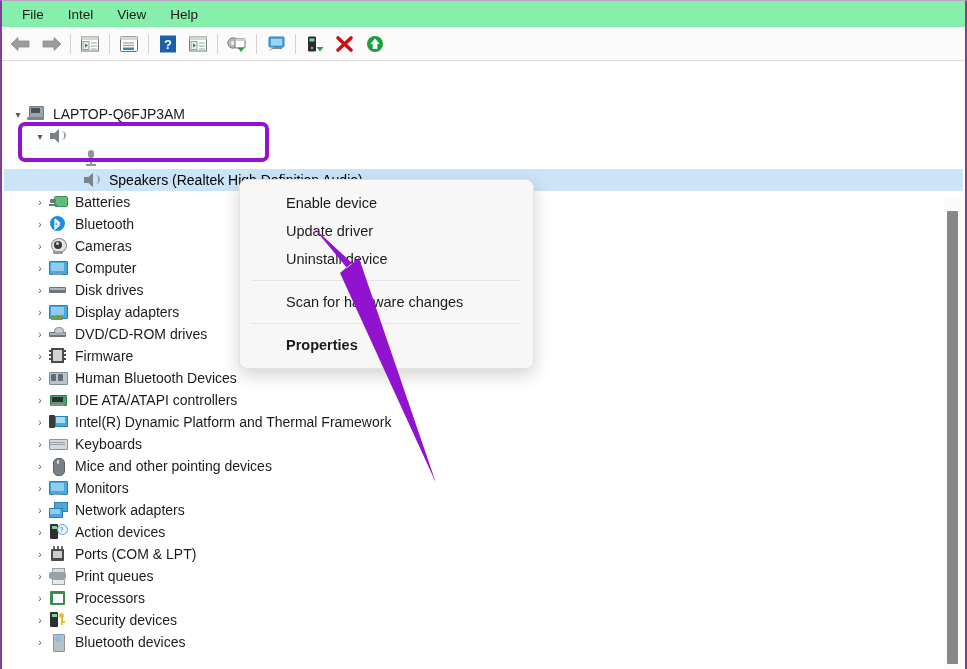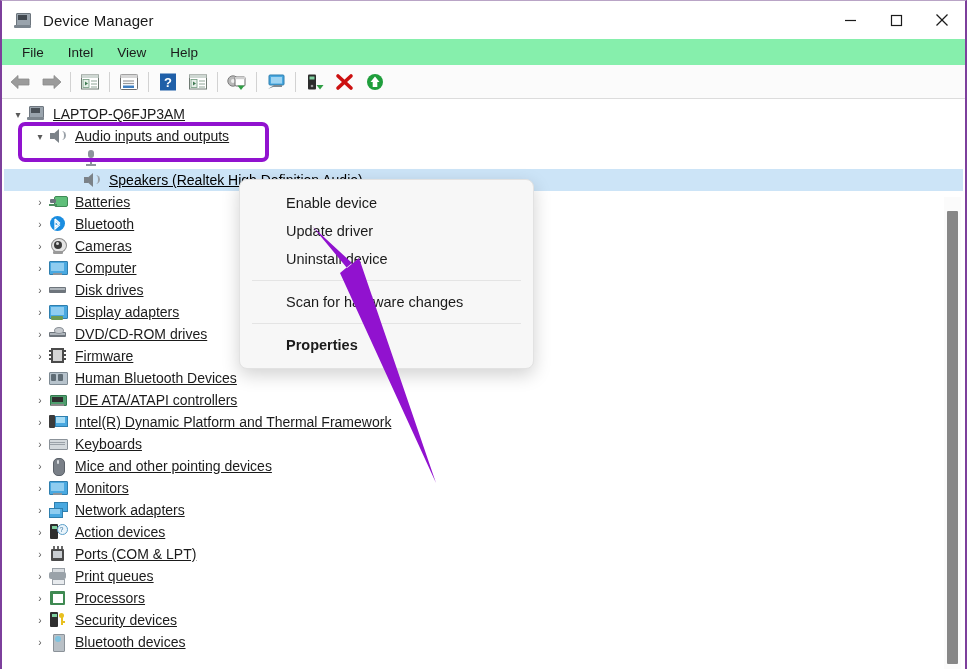--- a/index.html
+++ b/index.html
@@ -146,32 +146,6 @@
 
 <div id="app">
 
-  <div class="titlebar">
-    <div class="title-icon">
-      <div class="ti-body"></div>
-      <div class="ti-scr"></div>
-      <div class="ti-base"></div>
-    </div>
-    <div class="title-text">Device Manager</div>
-    <div class="wincontrols">
-      <div class="wc">
-        <svg width="13" height="13" viewBox="0 0 13 13">
-            <line x1="1" y1="6.5" x2="12" y2="6.5" stroke="#1b1b1b" stroke-width="1.2"></line>
-          </svg>
-      </div>
-      <div class="wc">
-        <svg width="13" height="13" viewBox="0 0 13 13">
-            <rect x="1.5" y="1.5" width="10" height="10" fill="none" stroke="#1b1b1b" stroke-width="1.2"></rect>
-          </svg>
-      </div>
-      <div class="wc">
-        <svg width="14" height="14" viewBox="0 0 14 14">
-            <line x1="1.5" y1="1.5" x2="12.5" y2="12.5" stroke="#1b1b1b" stroke-width="1.2"></line>
-            <line x1="12.5" y1="1.5" x2="1.5" y2="12.5" stroke="#1b1b1b" stroke-width="1.2"></line>
-          </svg>
-      </div>
-    </div>
-  </div>
 
   <div class="menubar">
     <div class="menuitem">File</div>

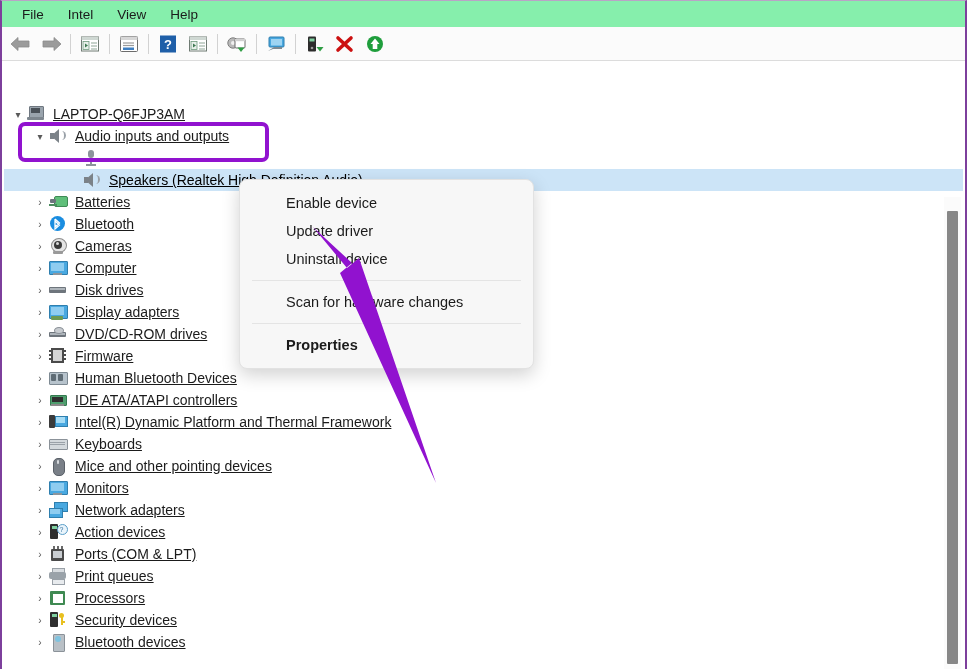--- a/index.html
+++ b/index.html
@@ -92,7 +92,7 @@
     color:#5a5a5a;font-size:10px;flex:none;
   }
   .row .ico{width:20px;height:18px;margin-right:7px;flex:none;position:relative;}
-  .row .lbl{font-size:14px;color:#1b1b1b;line-height:22px;text-decoration:underline;}
+  .row .lbl{font-size:14px;color:#1b1b1b;line-height:22px;}
   .depth0{padding-left:6px;}
   .depth1{padding-left:28px;}
   .depth2{padding-left:62px;}

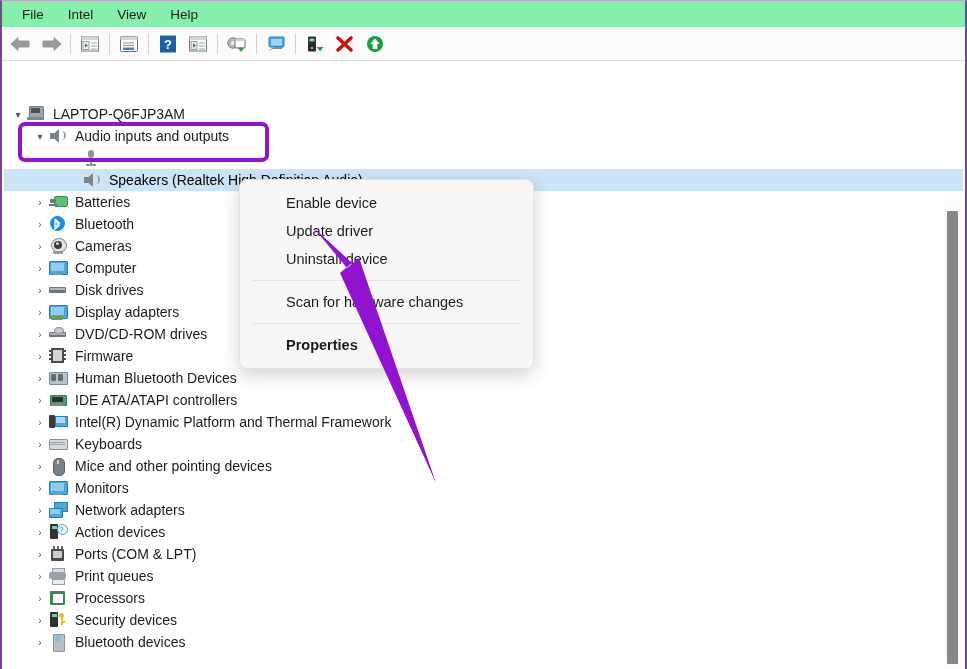--- a/index.html
+++ b/index.html
@@ -266,7 +266,6 @@
             <div class="spk"></div>
             <div class="spkwave"></div>
         </div>
-        <div class="lbl">Audio inputs and outputs</div>
       </div>
 
       <div class="row depth2">

